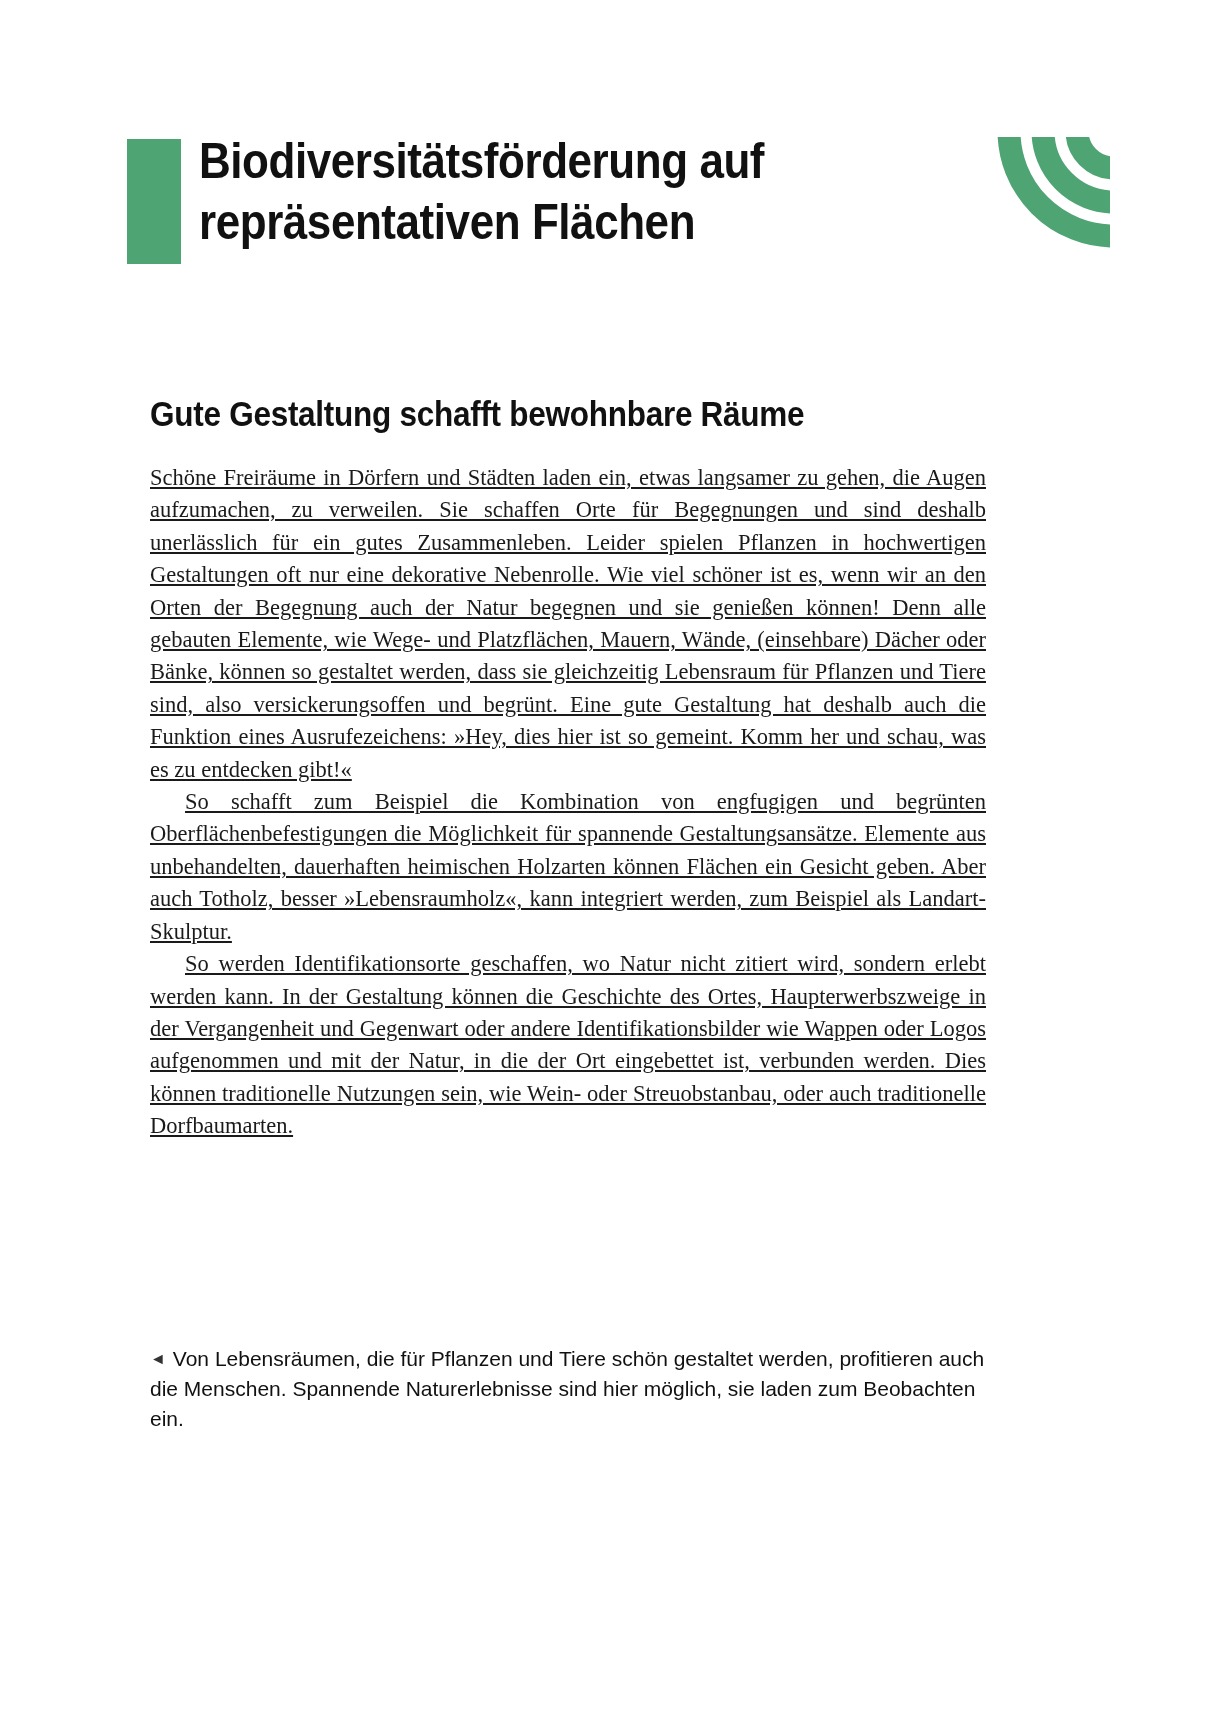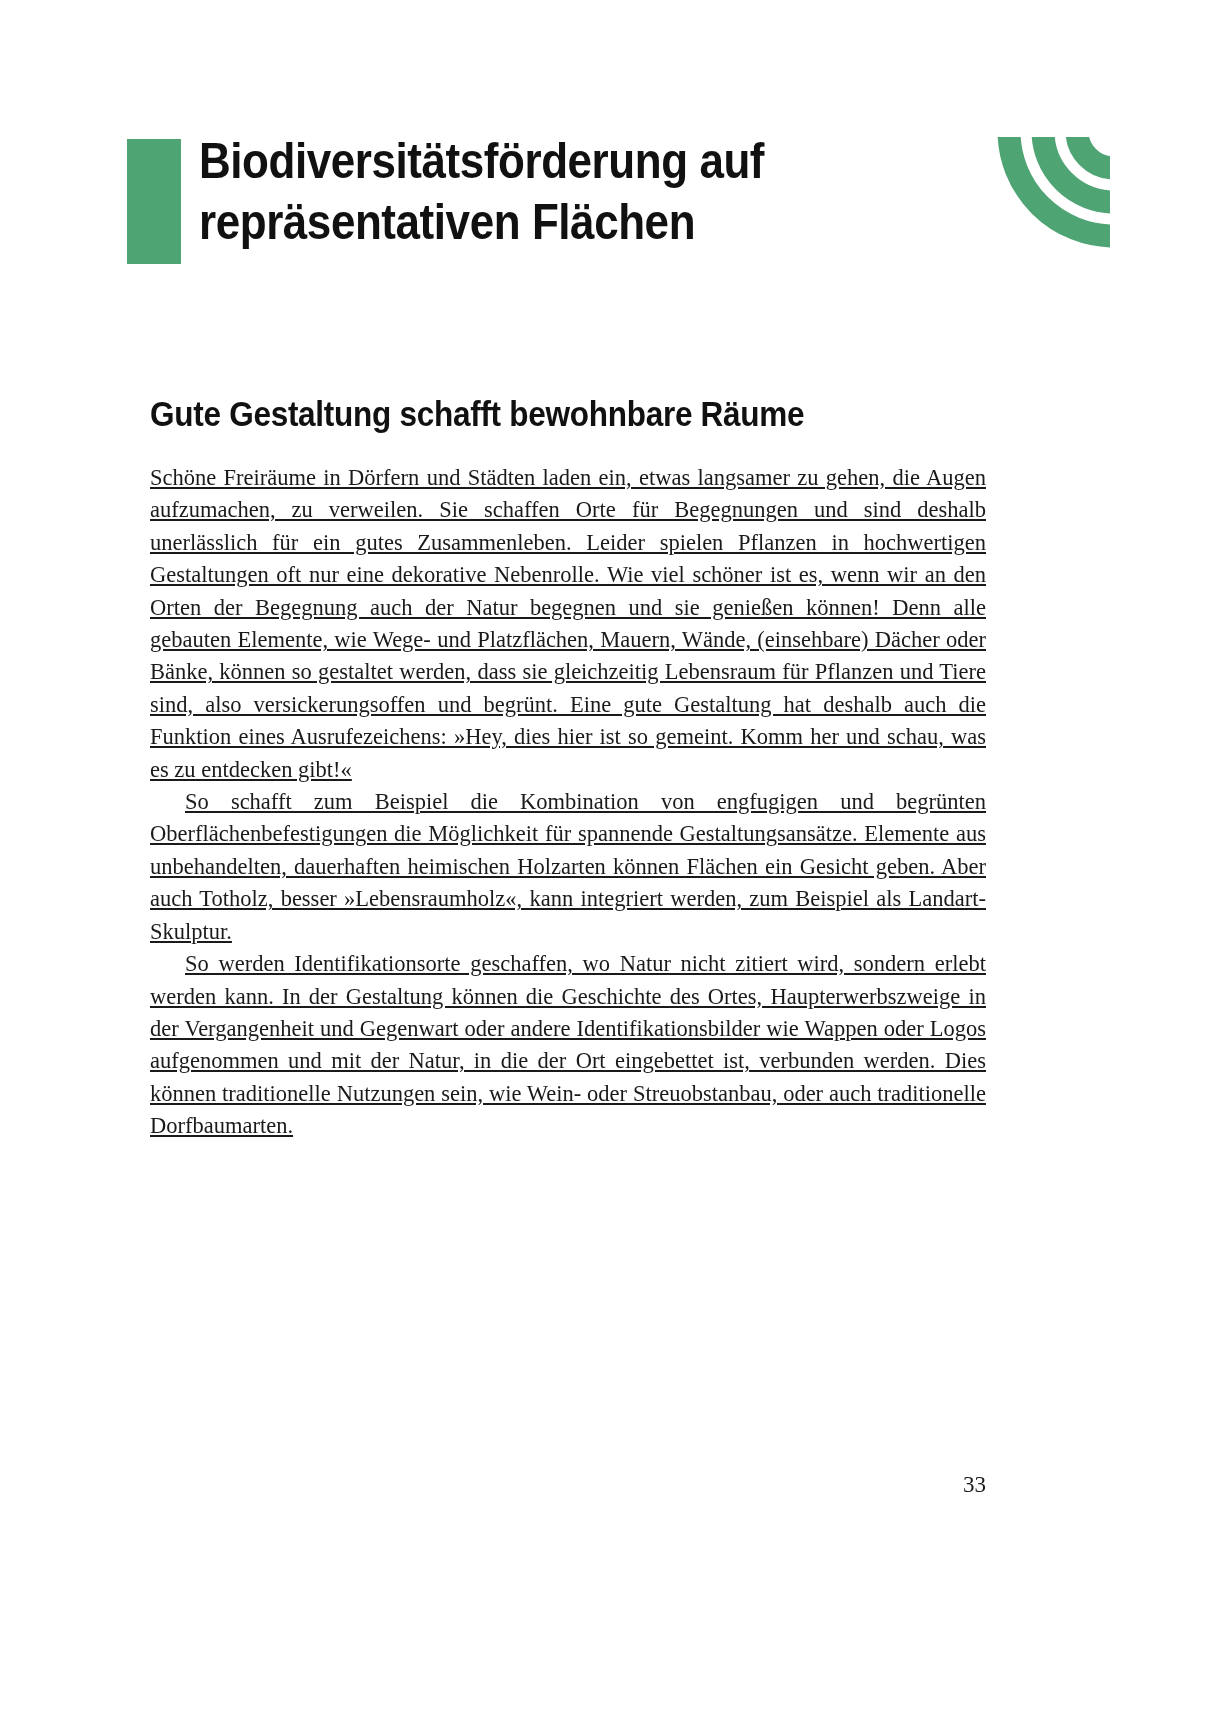--- a/index.html
+++ b/index.html
@@ -129,6 +129,9 @@
     <p class="par-indent">So werden Identifikationsorte geschaffen, wo Natur nicht zitiert wird, sondern erlebt werden kann. In der Gestaltung können die Geschichte des Ortes, Haupterwerbszweige in der Vergangenheit und Gegenwart oder andere Identifikationsbilder wie Wappen oder Logos aufgenommen und mit der Natur, in die der Ort eingebettet ist, verbunden werden. Dies können traditionelle Nutzungen sein, wie Wein- oder Streuobstanbau, oder auch traditionelle Dorfbaumarten.</p>
   </div>
 
+  <div class="caption">
+    <span class="marker">◄</span><span>Von Lebensräumen, die für Pflanzen und Tiere schön gestaltet werden, profitieren auch die Menschen. Spannende Naturerlebnisse sind hier möglich, sie laden zum Beobachten ein.</span>
+  </div>
 
   <div class="page-number">33</div>
 

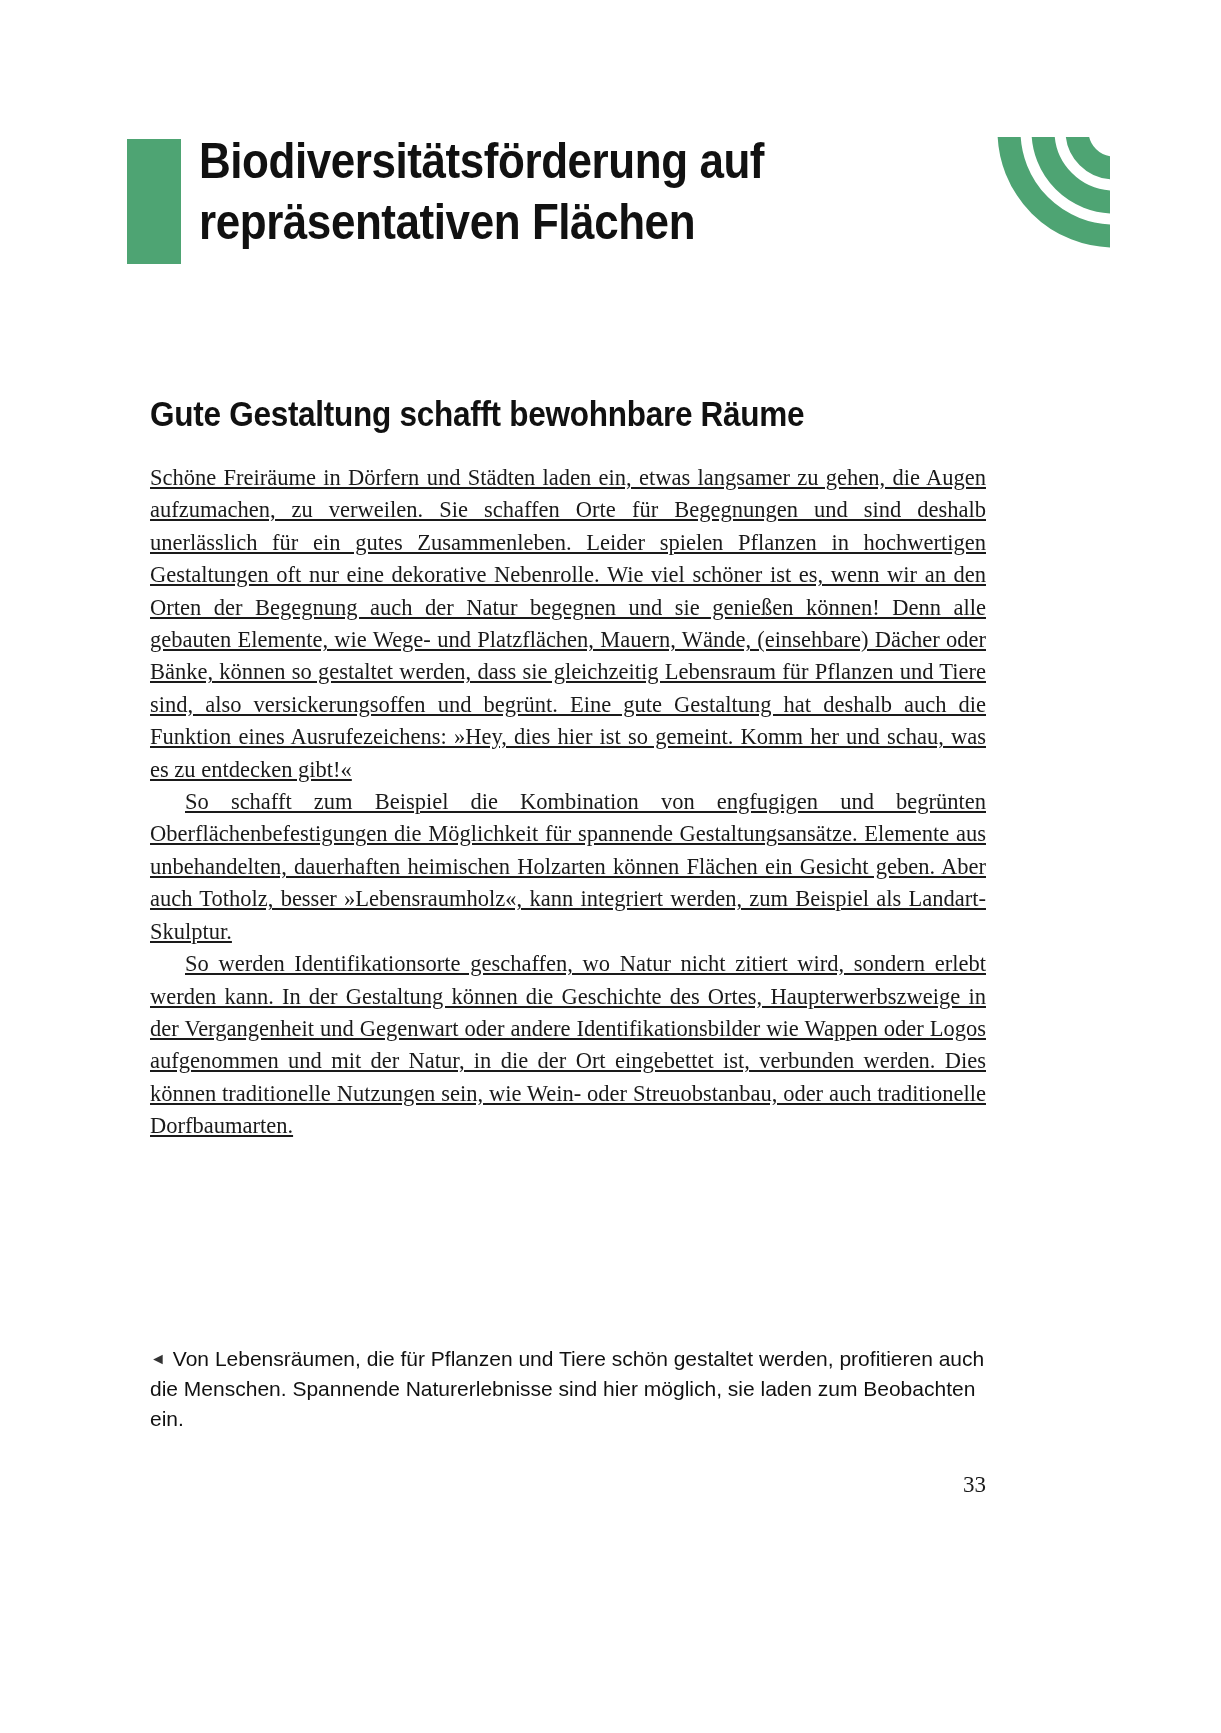--- a/index.html
+++ b/index.html
@@ -133,7 +133,6 @@
     <span class="marker">◄</span><span>Von Lebensräumen, die für Pflanzen und Tiere schön gestaltet werden, profitieren auch die Menschen. Spannende Naturerlebnisse sind hier möglich, sie laden zum Beobachten ein.</span>
   </div>
 
-  <div class="page-number">33</div>
 
 </div>
 

